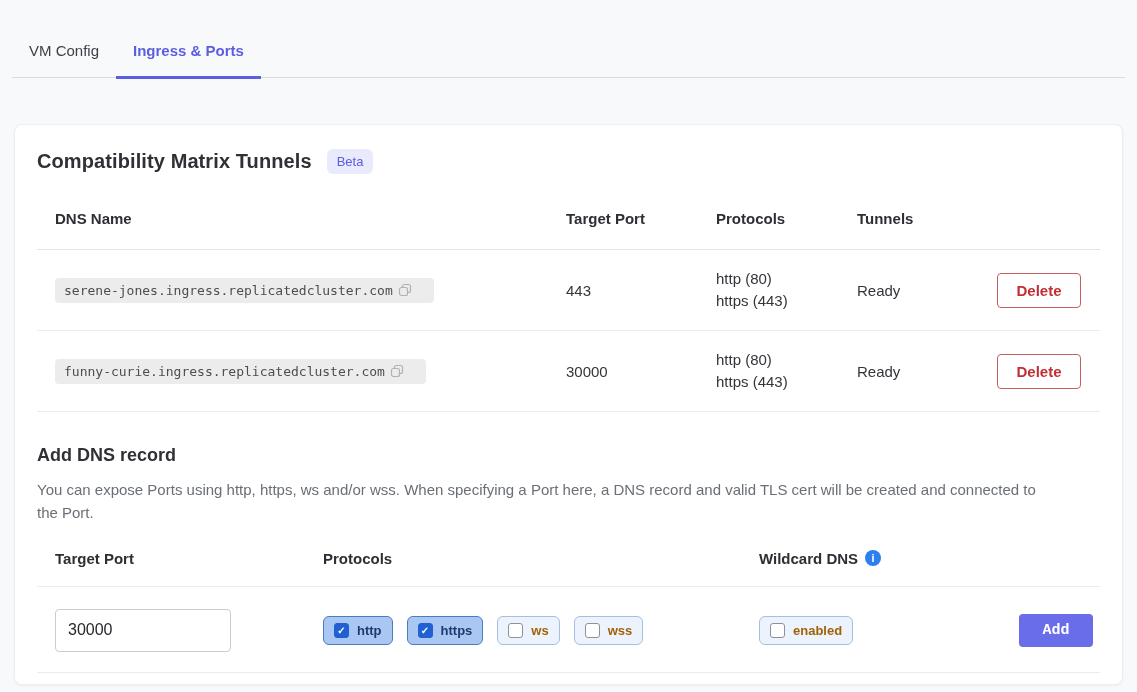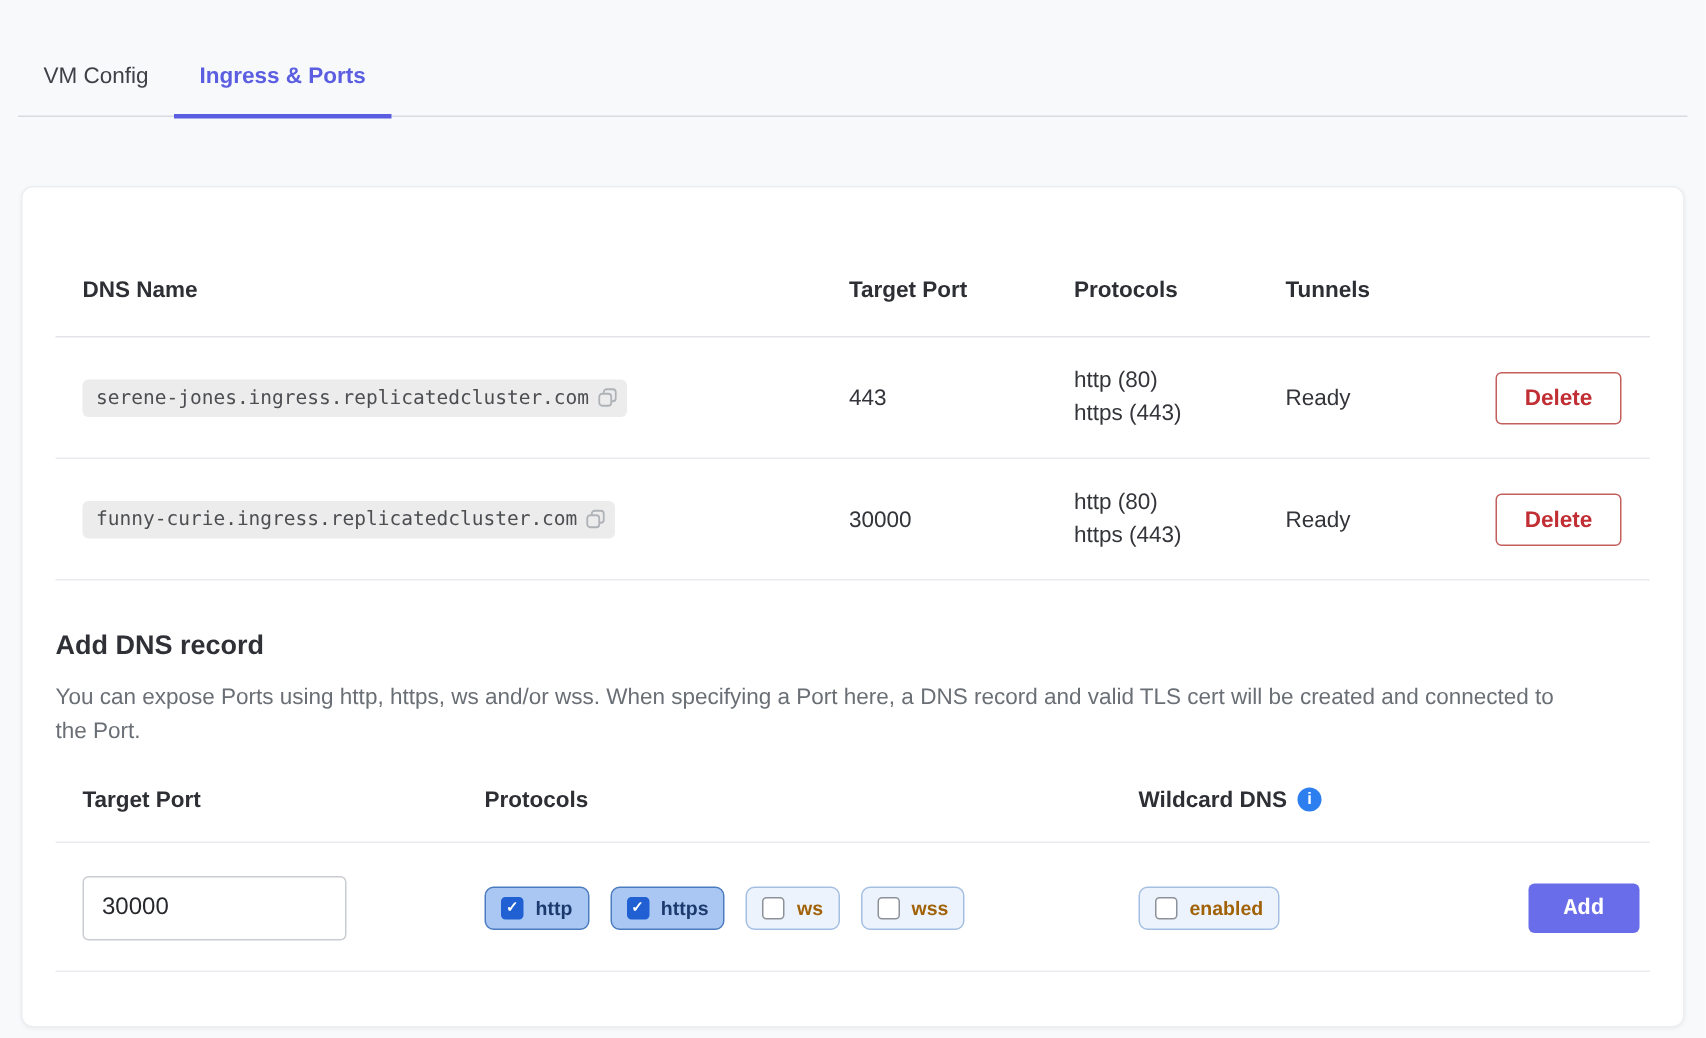--- a/index.html
+++ b/index.html
@@ -202,6 +202,10 @@
 
 <div class="card">
 
+  <div class="card-title-row">
+    <span class="card-title">Compatibility Matrix Tunnels</span>
+    <span class="beta-badge">Beta</span>
+  </div>
 
   <div class="trow thead">
     <div class="th">DNS Name</div>

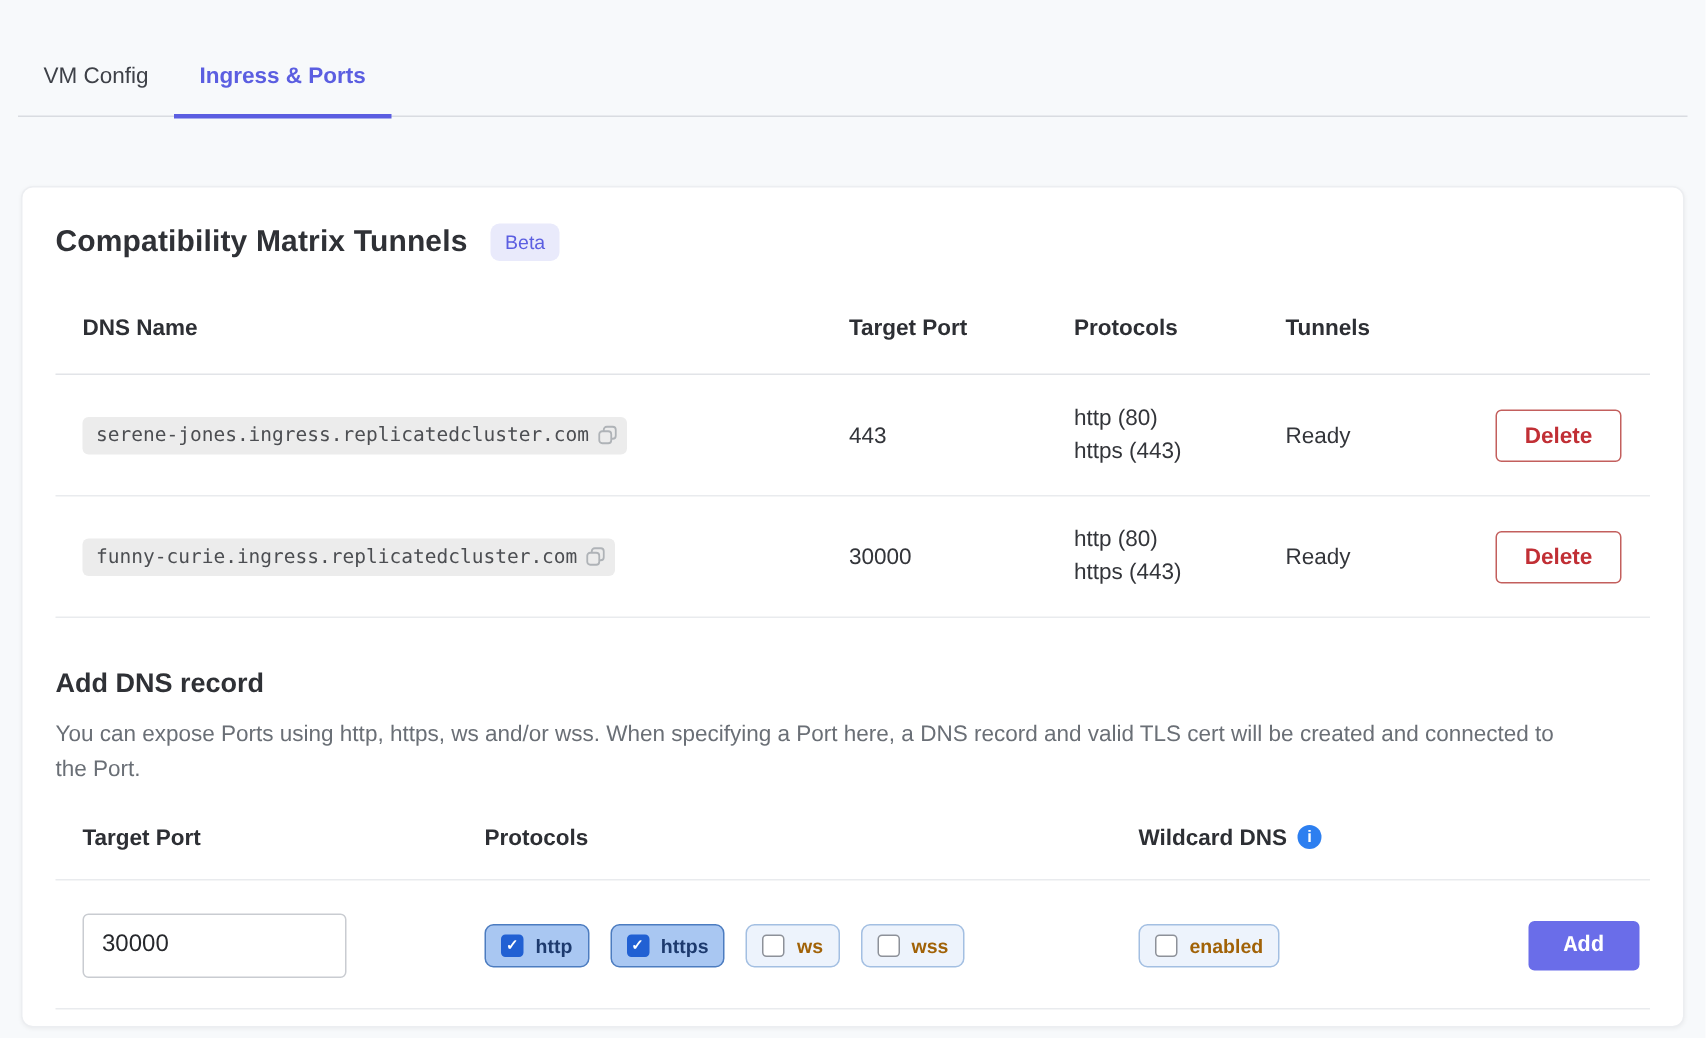--- a/index.html
+++ b/index.html
@@ -72,7 +72,7 @@
     gap: 5px;
     background: #ececec;
     border-radius: 4px;
-    padding: 5px 6px 5px 9px;
+    padding: 5px 22px 5px 9px;
     font-family: "DejaVu Sans Mono", monospace;
     font-size: 13px;
     color: #4c4e52;

